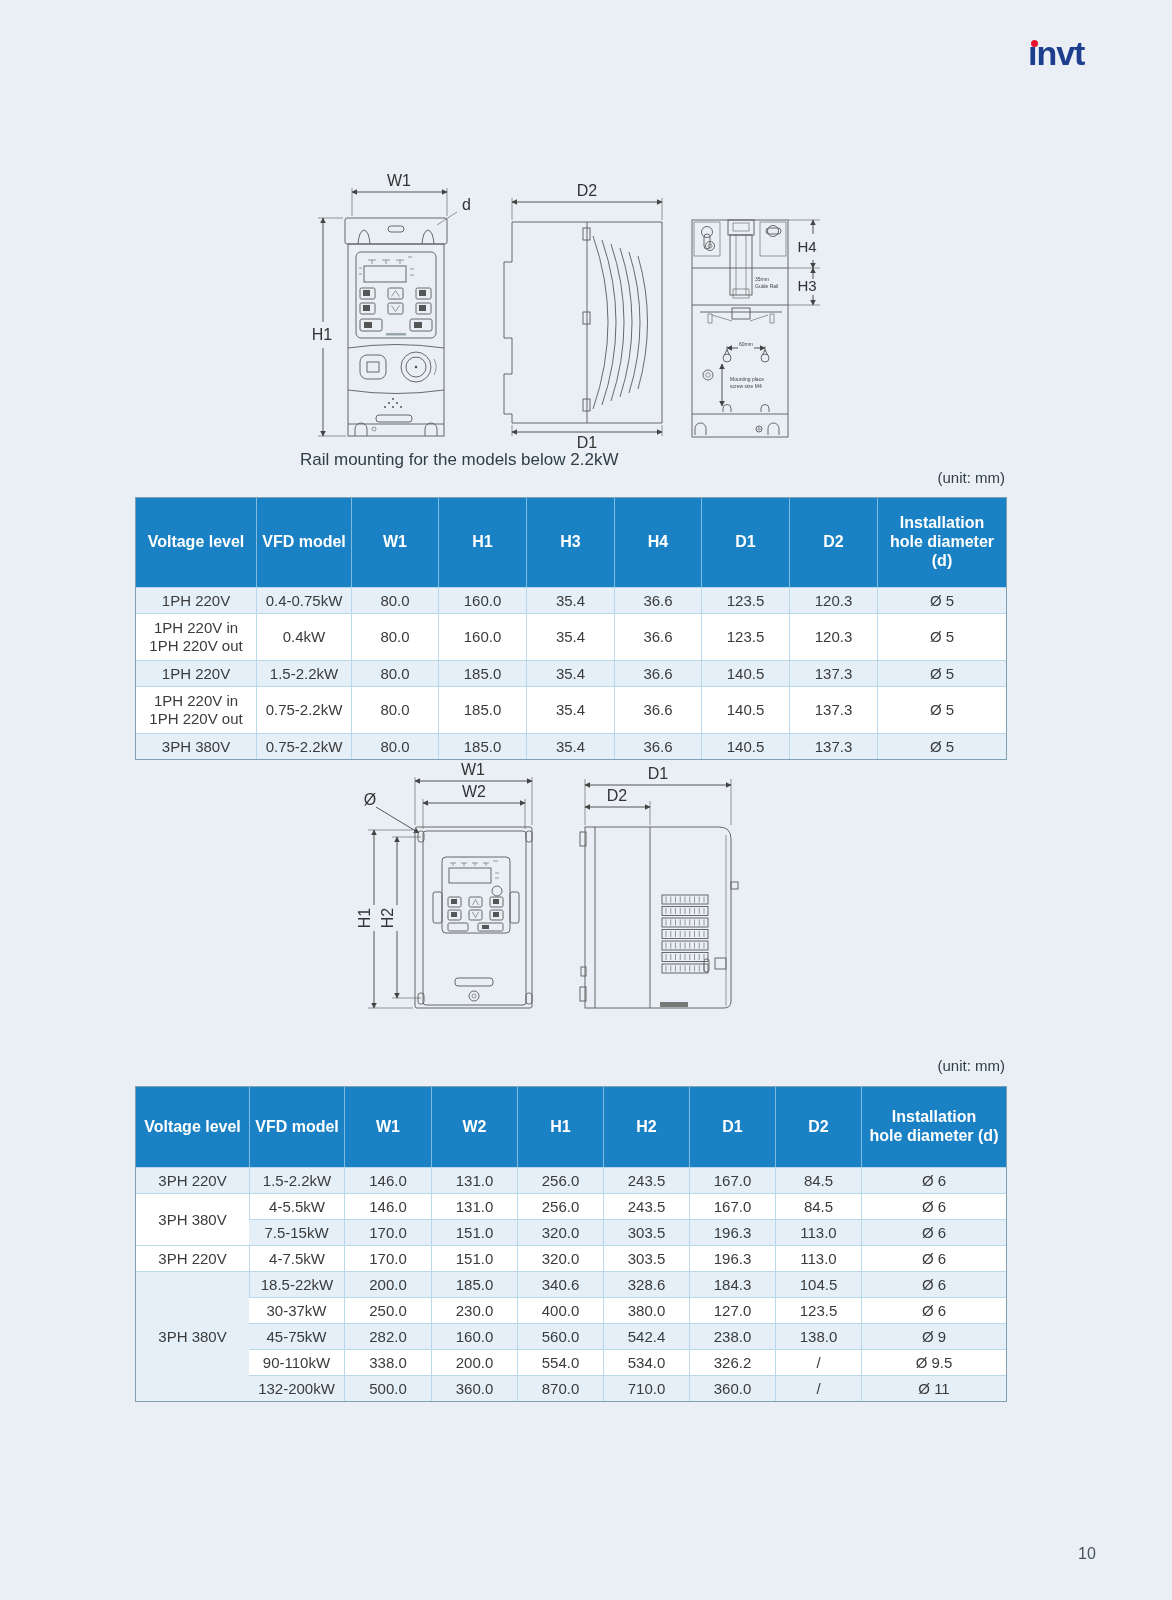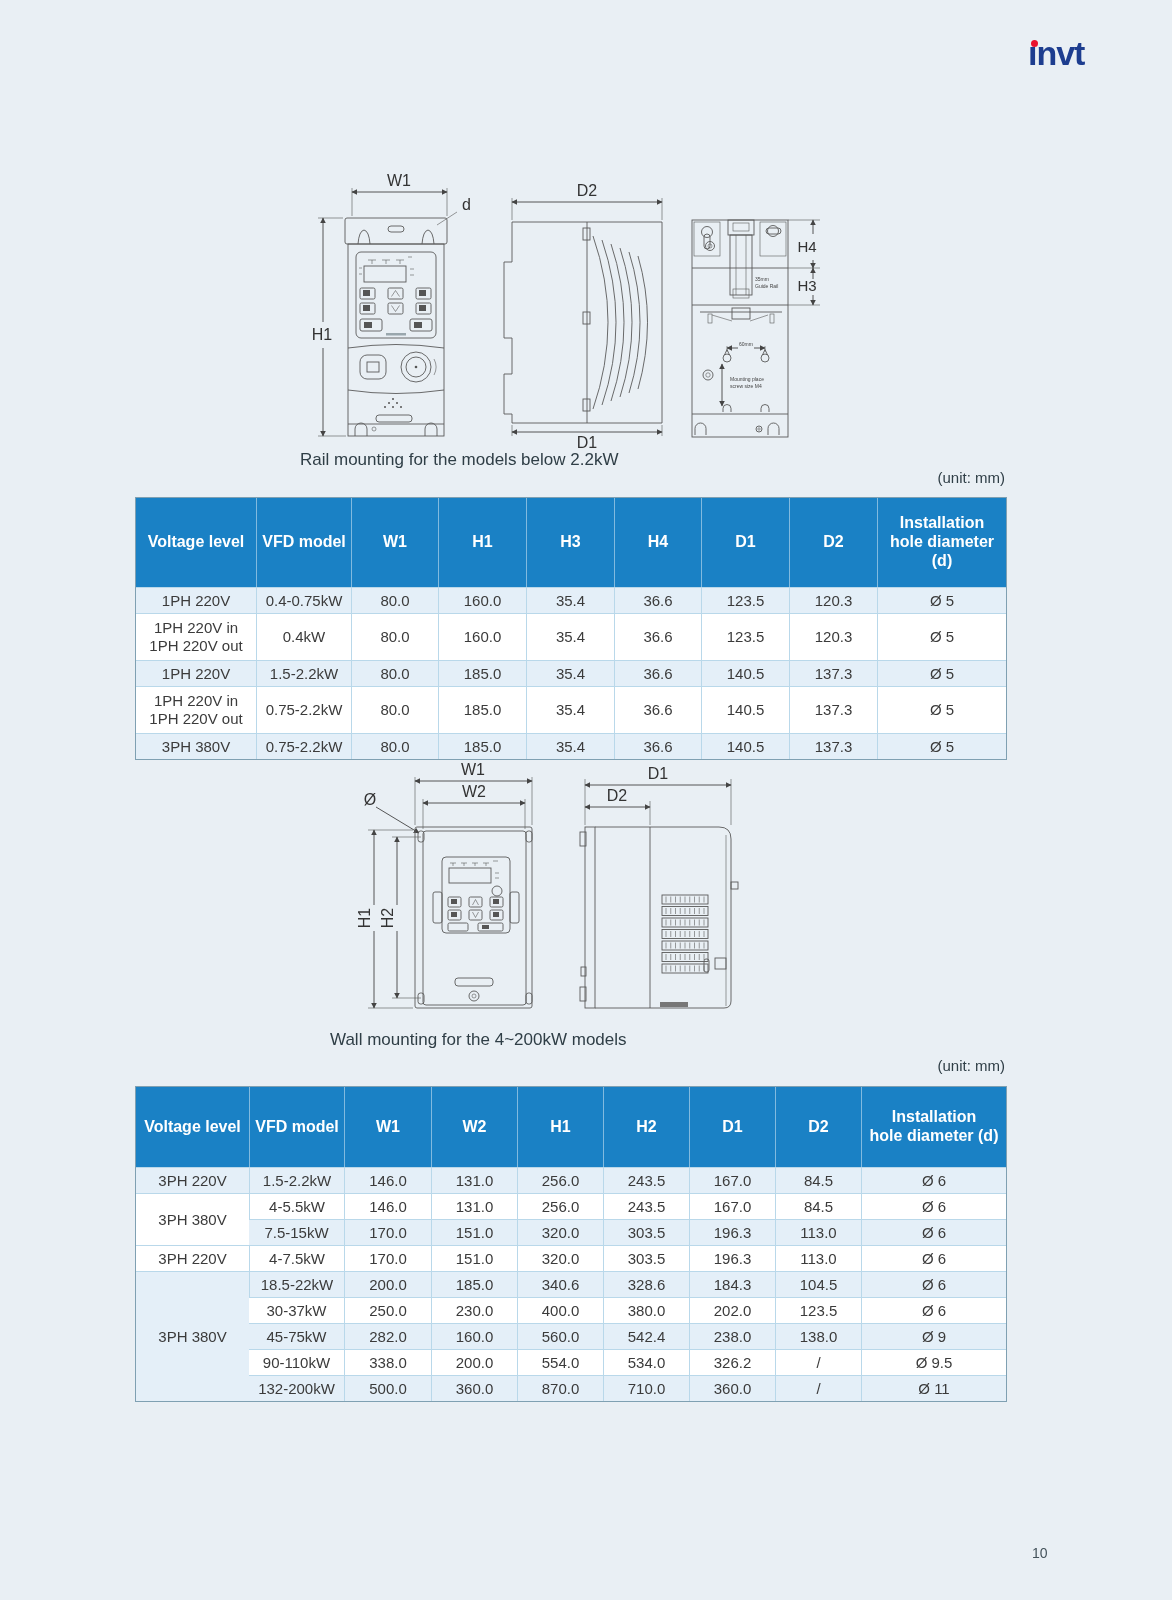--- a/index.html
+++ b/index.html
@@ -389,7 +389,6 @@
     </g>
   </svg>
 
-  <div class="caption cap2">Wall mounting for the 4~200kW models</div>
   <div class="unit un2">(unit: mm)</div>
 
   <table class="t2">

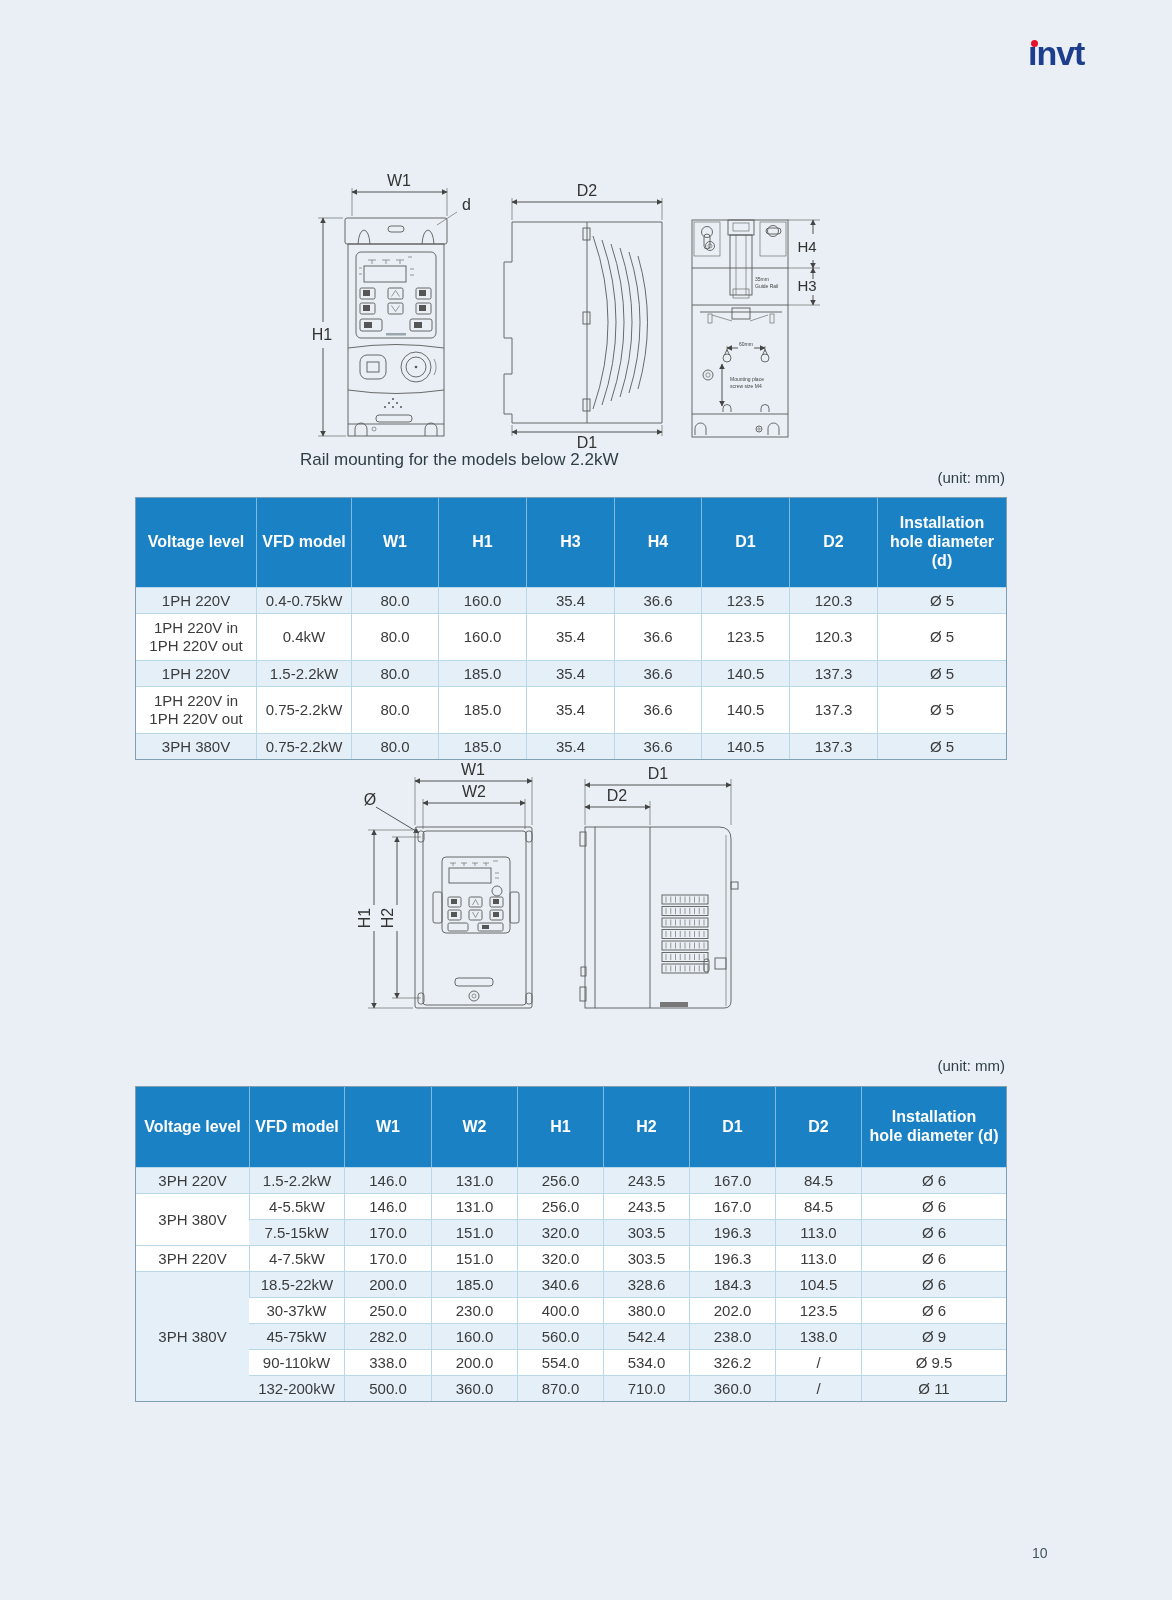--- a/index.html
+++ b/index.html
@@ -476,7 +476,7 @@
       <td>230.0</td>
       <td>400.0</td>
       <td>380.0</td>
-      <td>202.0</td>
+      <td>127.0</td>
       <td>123.5</td>
       <td>Ø 6</td>
     </tr>

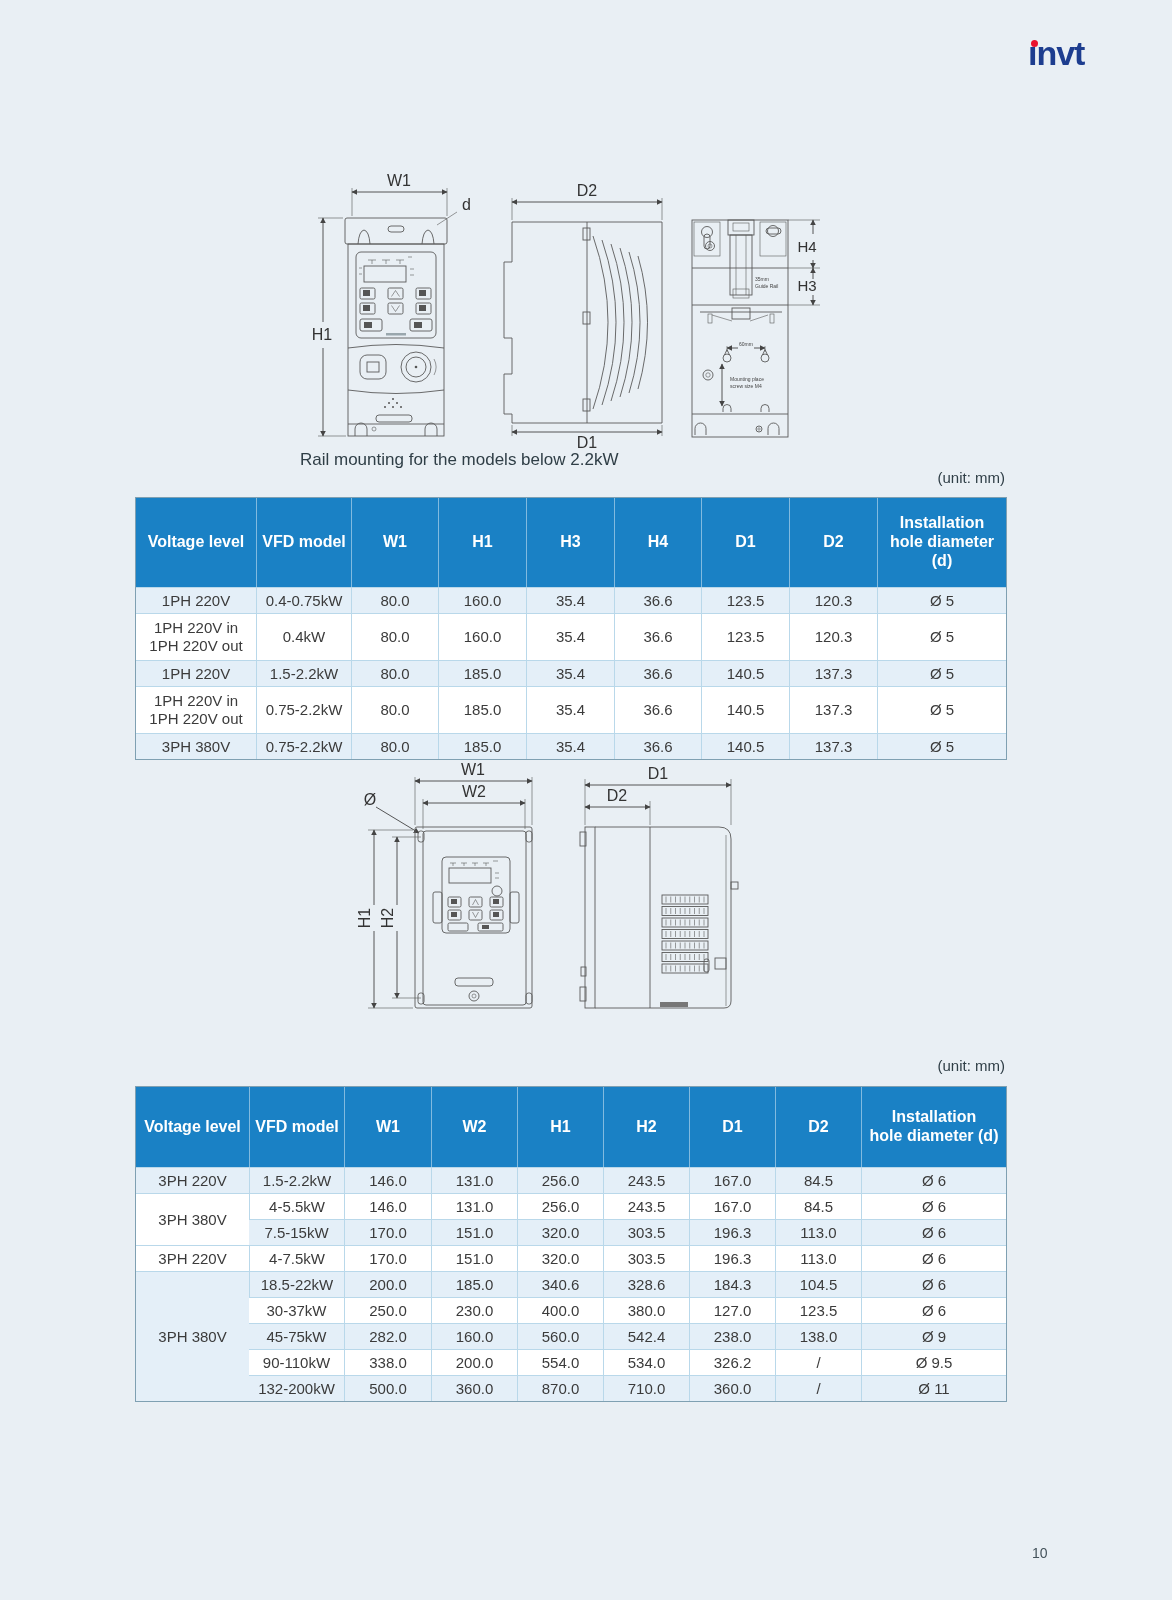--- a/index.html
+++ b/index.html
@@ -43,7 +43,7 @@
   .dl15{font:15px "Liberation Sans",sans-serif;fill:#333;}
   .tiny{font:5px "Liberation Sans",sans-serif;fill:#444;}
   .fill{fill:#555;stroke:none;}
-  .pagenum{position:absolute;left:1032px;top:1545px;font-size:14px;color:#44525a;}
+  .pagenum{position:absolute;left:1078px;top:1545px;font-size:16px;color:#44525a;}
 </style>
 </head>
 <body>

